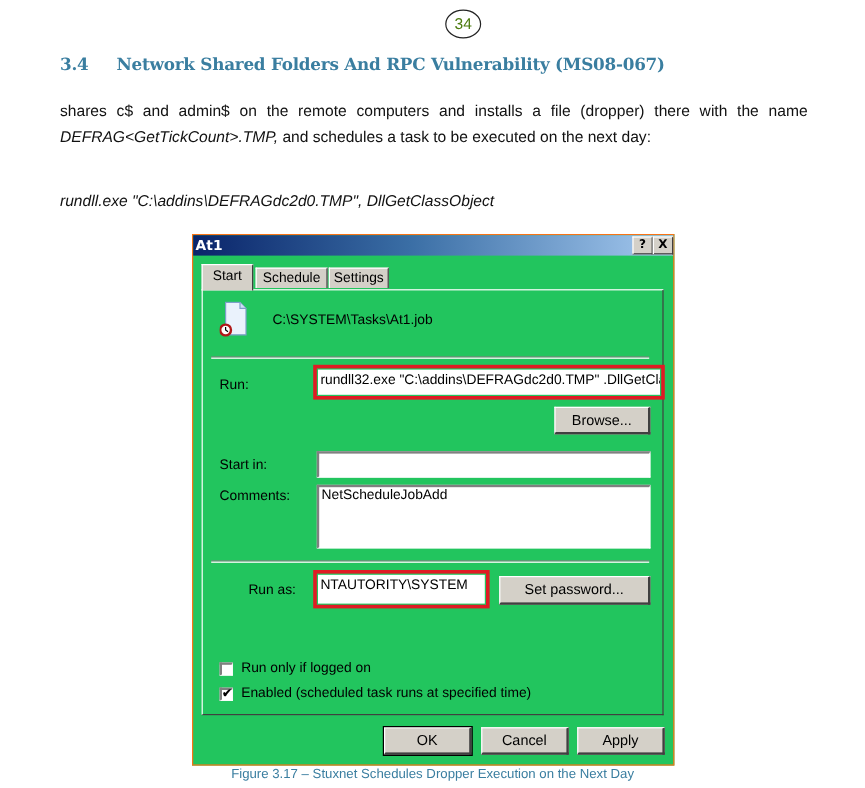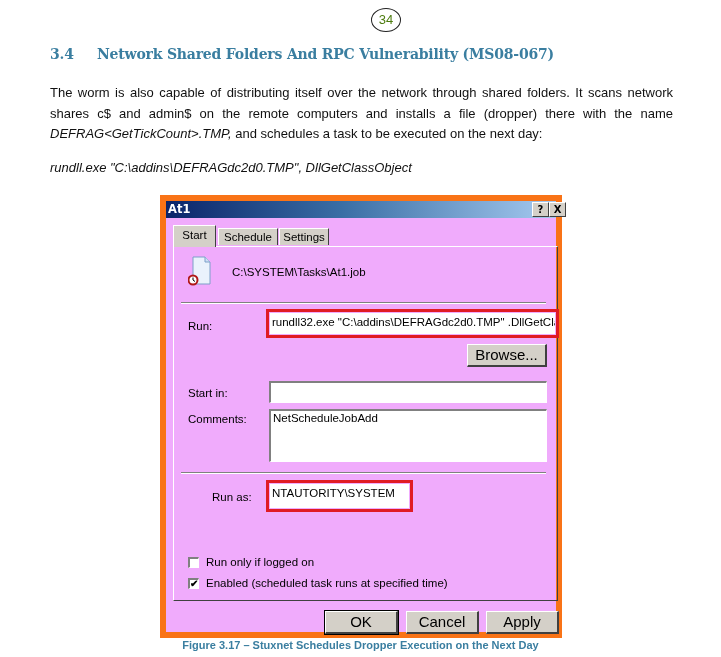--- a/index.html
+++ b/index.html
@@ -117,7 +117,6 @@
 </div>
 
 <div class="para">
-  <div style="text-align:justify;text-align-last:justify;">The worm is also capable of distributing itself over the network through shared folders. It scans network</div>
   <div style="text-align:justify;text-align-last:justify;">shares c$ and admin$ on the remote computers and installs a file (dropper) there with the name</div>
   <div class="last"><i>DEFRAG&lt;GetTickCount&gt;.TMP,</i><span> and schedules a task to be executed on the next day:</span></div>
 </div>

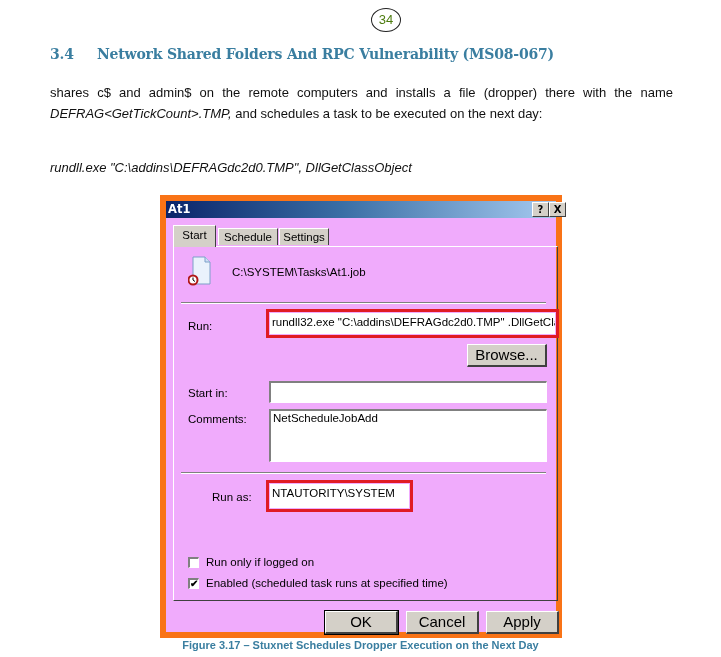--- a/index.html
+++ b/index.html
@@ -32,8 +32,8 @@
   
   .dialog {
     position: absolute; left: 160px; top: 195px; width: 402px; height: 443px;
-    background: #f0abfc; box-sizing: border-box;
-    border: 6px solid #f97316;
+    background: #22c55e; box-sizing: border-box;
+    border: 1px solid #f97316;
   }
   .titlebar {
     position: absolute; left: 0; top: 0; right: 0; height: 17px;

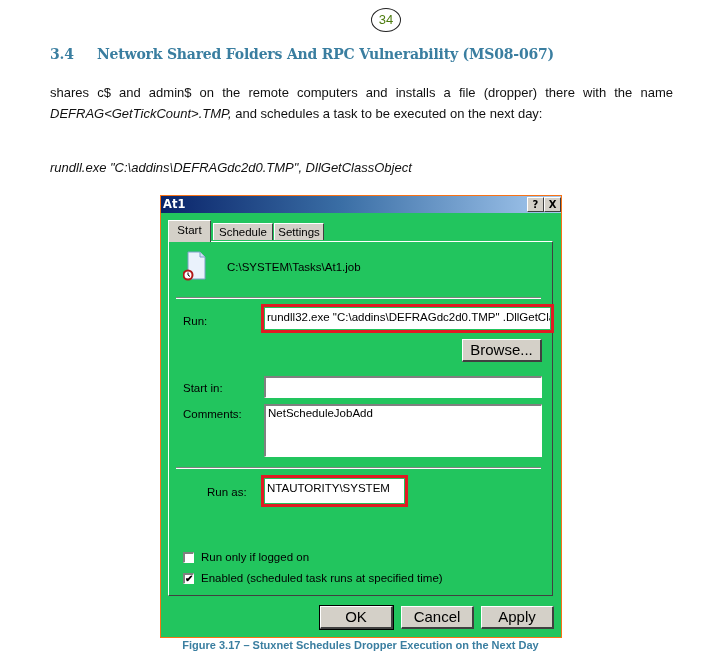--- a/index.html
+++ b/index.html
@@ -89,7 +89,7 @@
     position: absolute; background: #d4d0c8; box-sizing: border-box;
     border-top: 1px solid #fff; border-left: 1px solid #fff;
     border-right: 2px solid #404040; border-bottom: 2px solid #404040;
-    font-size: 15px; font-family: "Liberation Sans", sans-serif; color: #000;
+    font-size: 12px; font-family: "Liberation Sans", sans-serif; color: #000;
     text-align: center;
   }
   .btn.default { outline: 1px solid #000; }

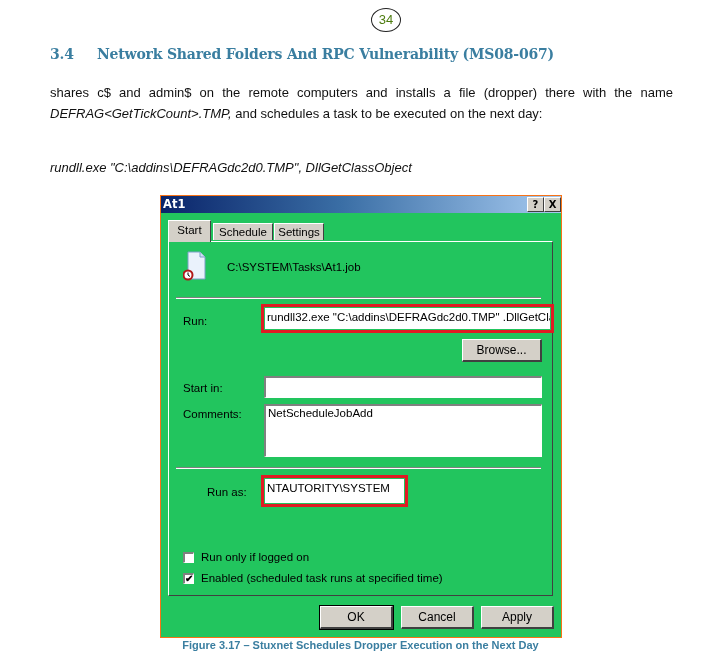--- a/index.html
+++ b/index.html
@@ -166,6 +166,7 @@
   <div class="highlight" style="left:100px;top:279px;width:147px;height:32px;"></div>
   <div class="field" style="left:104px;top:283px;width:139px;height:24px;border:none;padding-top:3px;">NTAUTORITY\SYSTEM</div>
 
+  <div class="btn" style="left:255px;top:284px;width:126px;height:24px;line-height:21px;">Set password...</div>
 
   <div class="chk" style="left:22px;top:356px;"></div>
   <span class="lbl" style="left:40px;top:355px;">Run only if logged on</span>

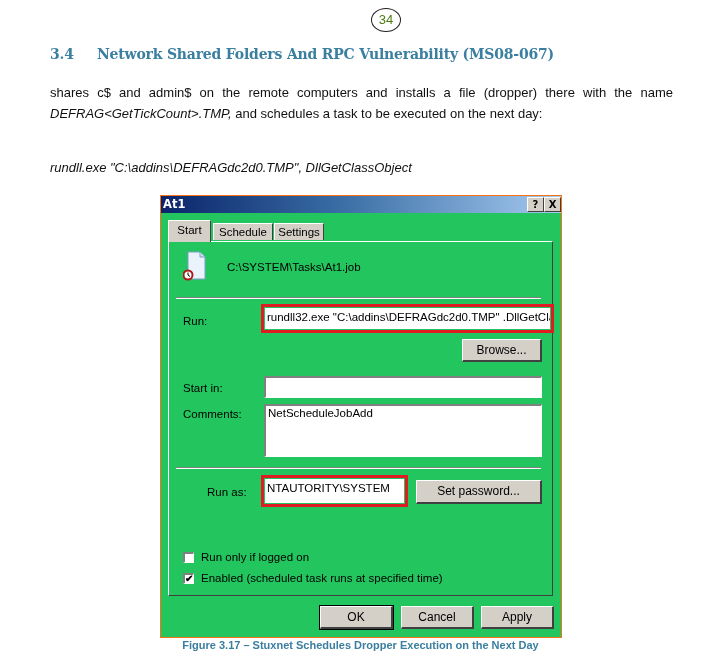--- a/index.html
+++ b/index.html
@@ -104,7 +104,7 @@
   }
   .caption {
     position: absolute; left: 0; width: 721px; top: 639px; text-align: center;
-    font-family: "Liberation Sans", sans-serif; font-weight: bold; font-size: 11px; color: #3a7ea0;
+    font-family: "Liberation Sans", sans-serif; font-weight: normal; font-size: 11px; color: #3a7ea0;
   }
 </style>
 </head>

